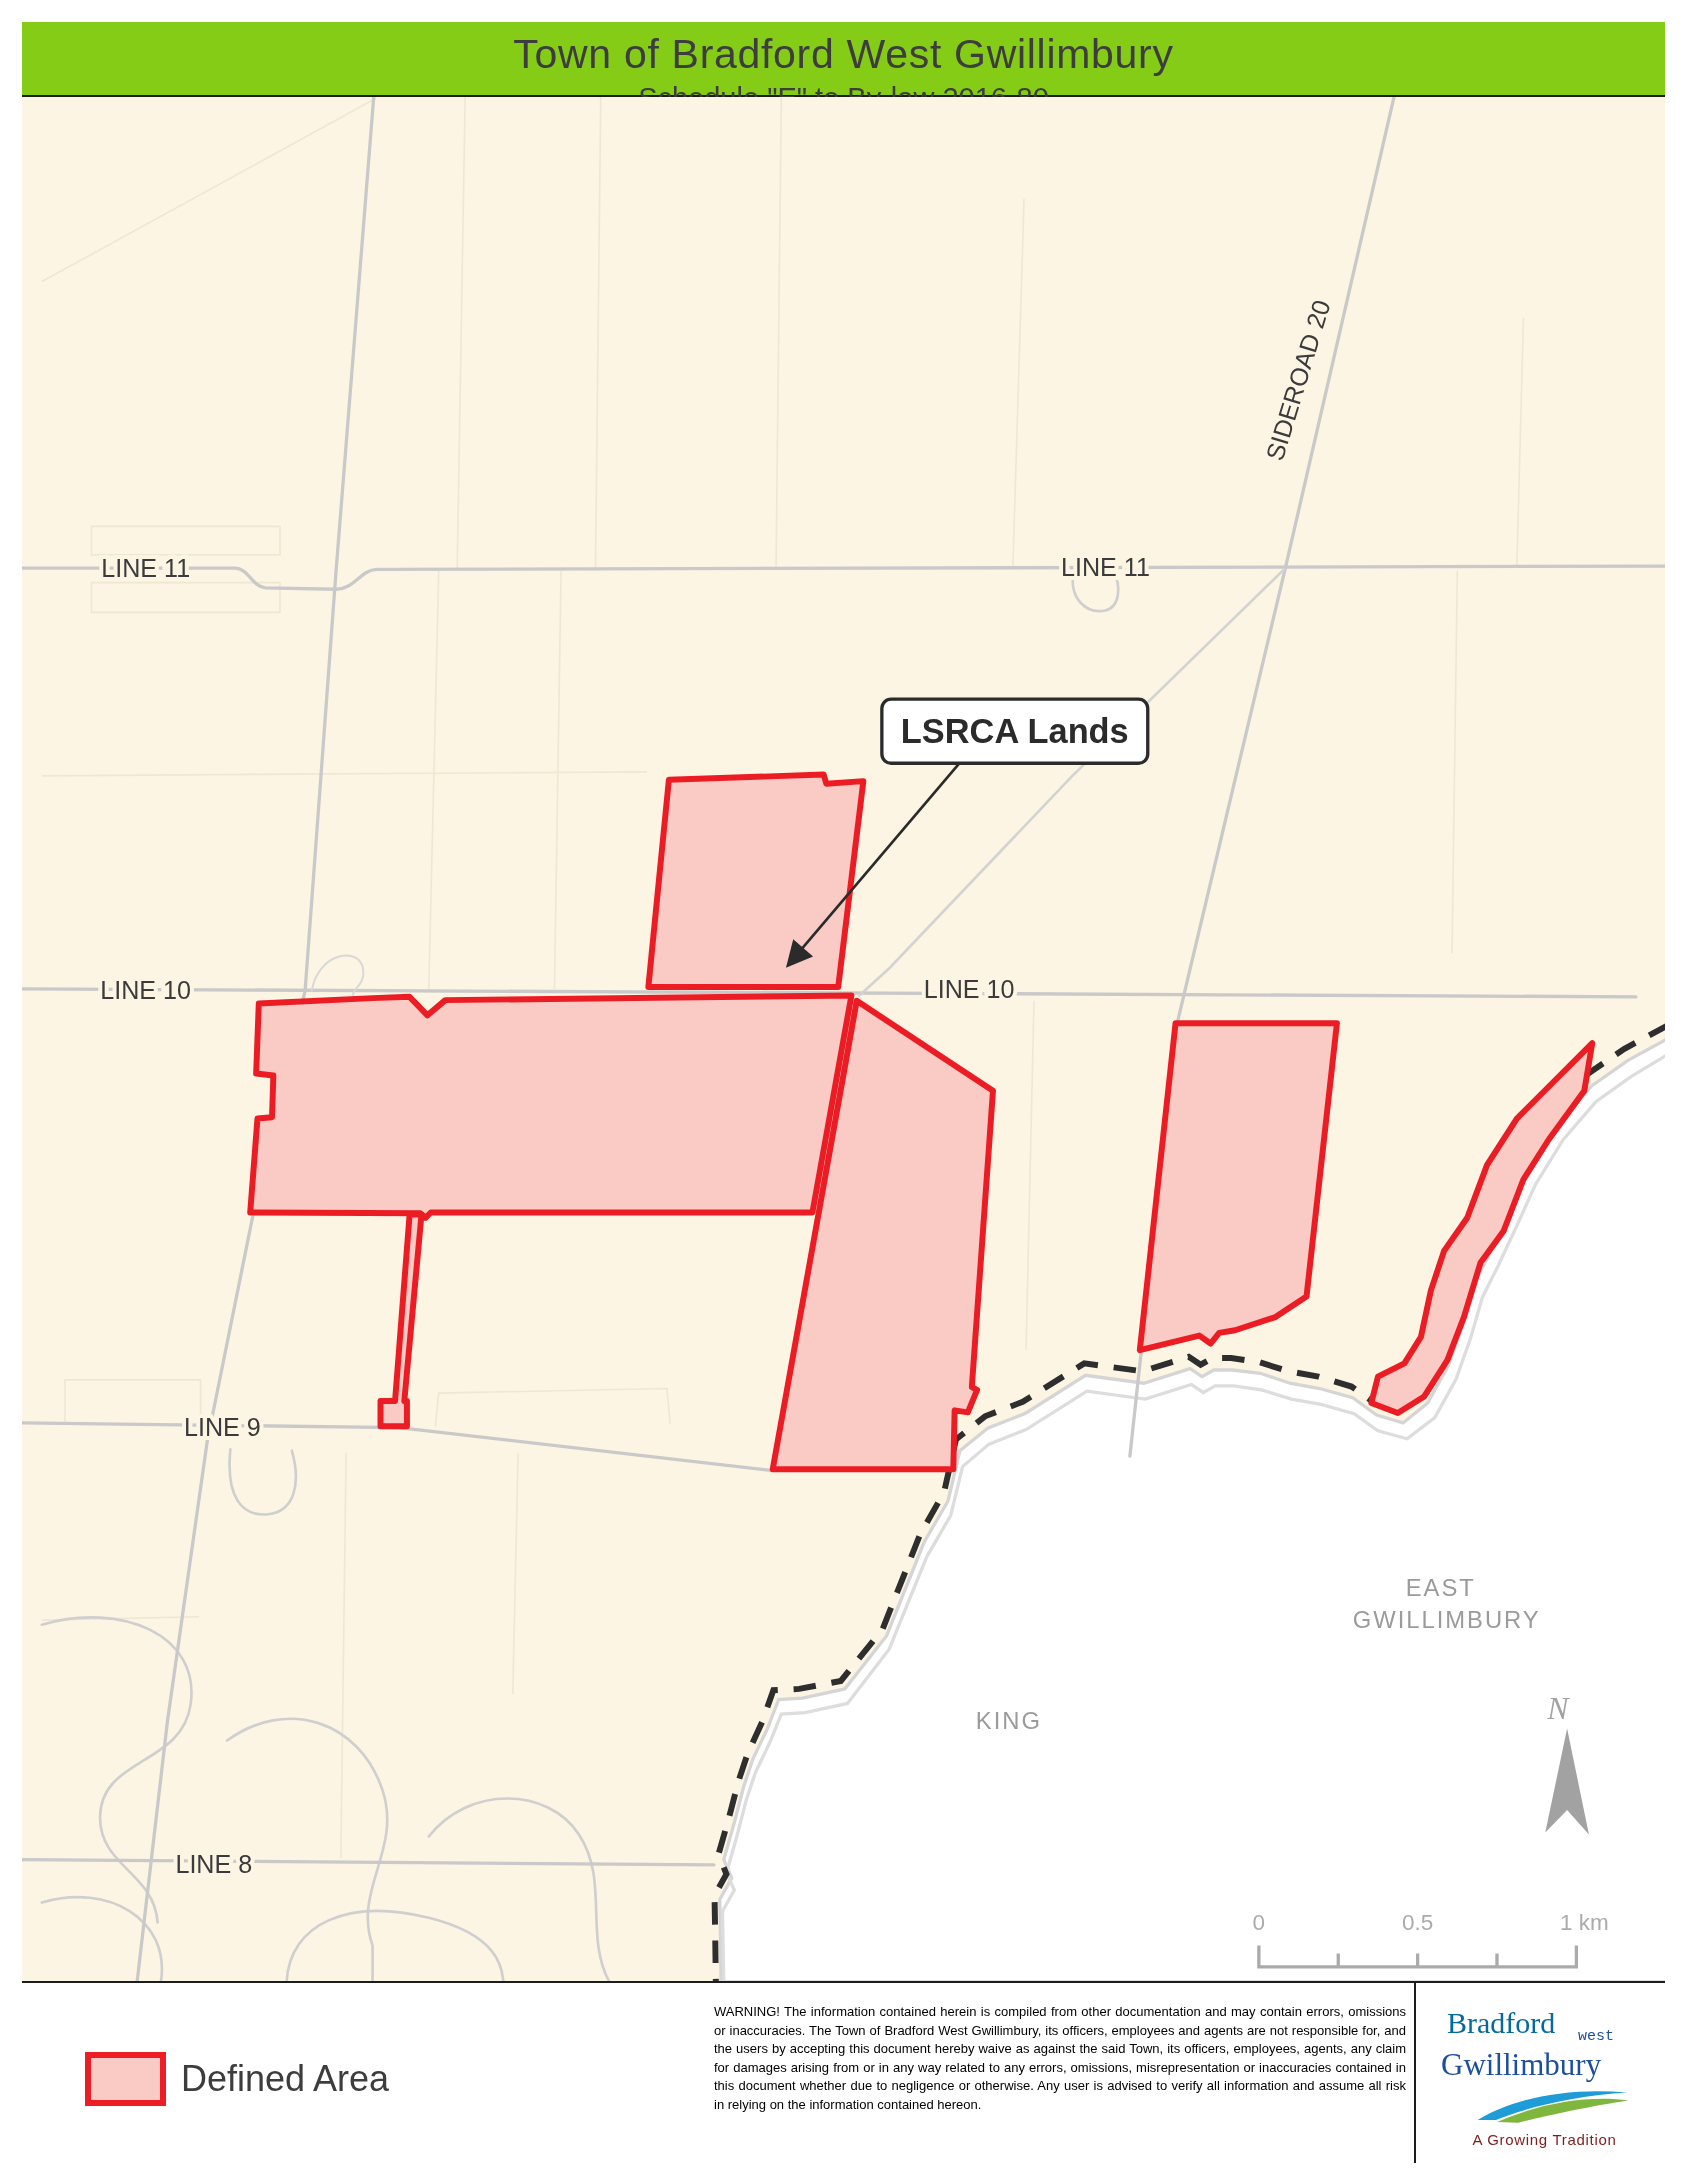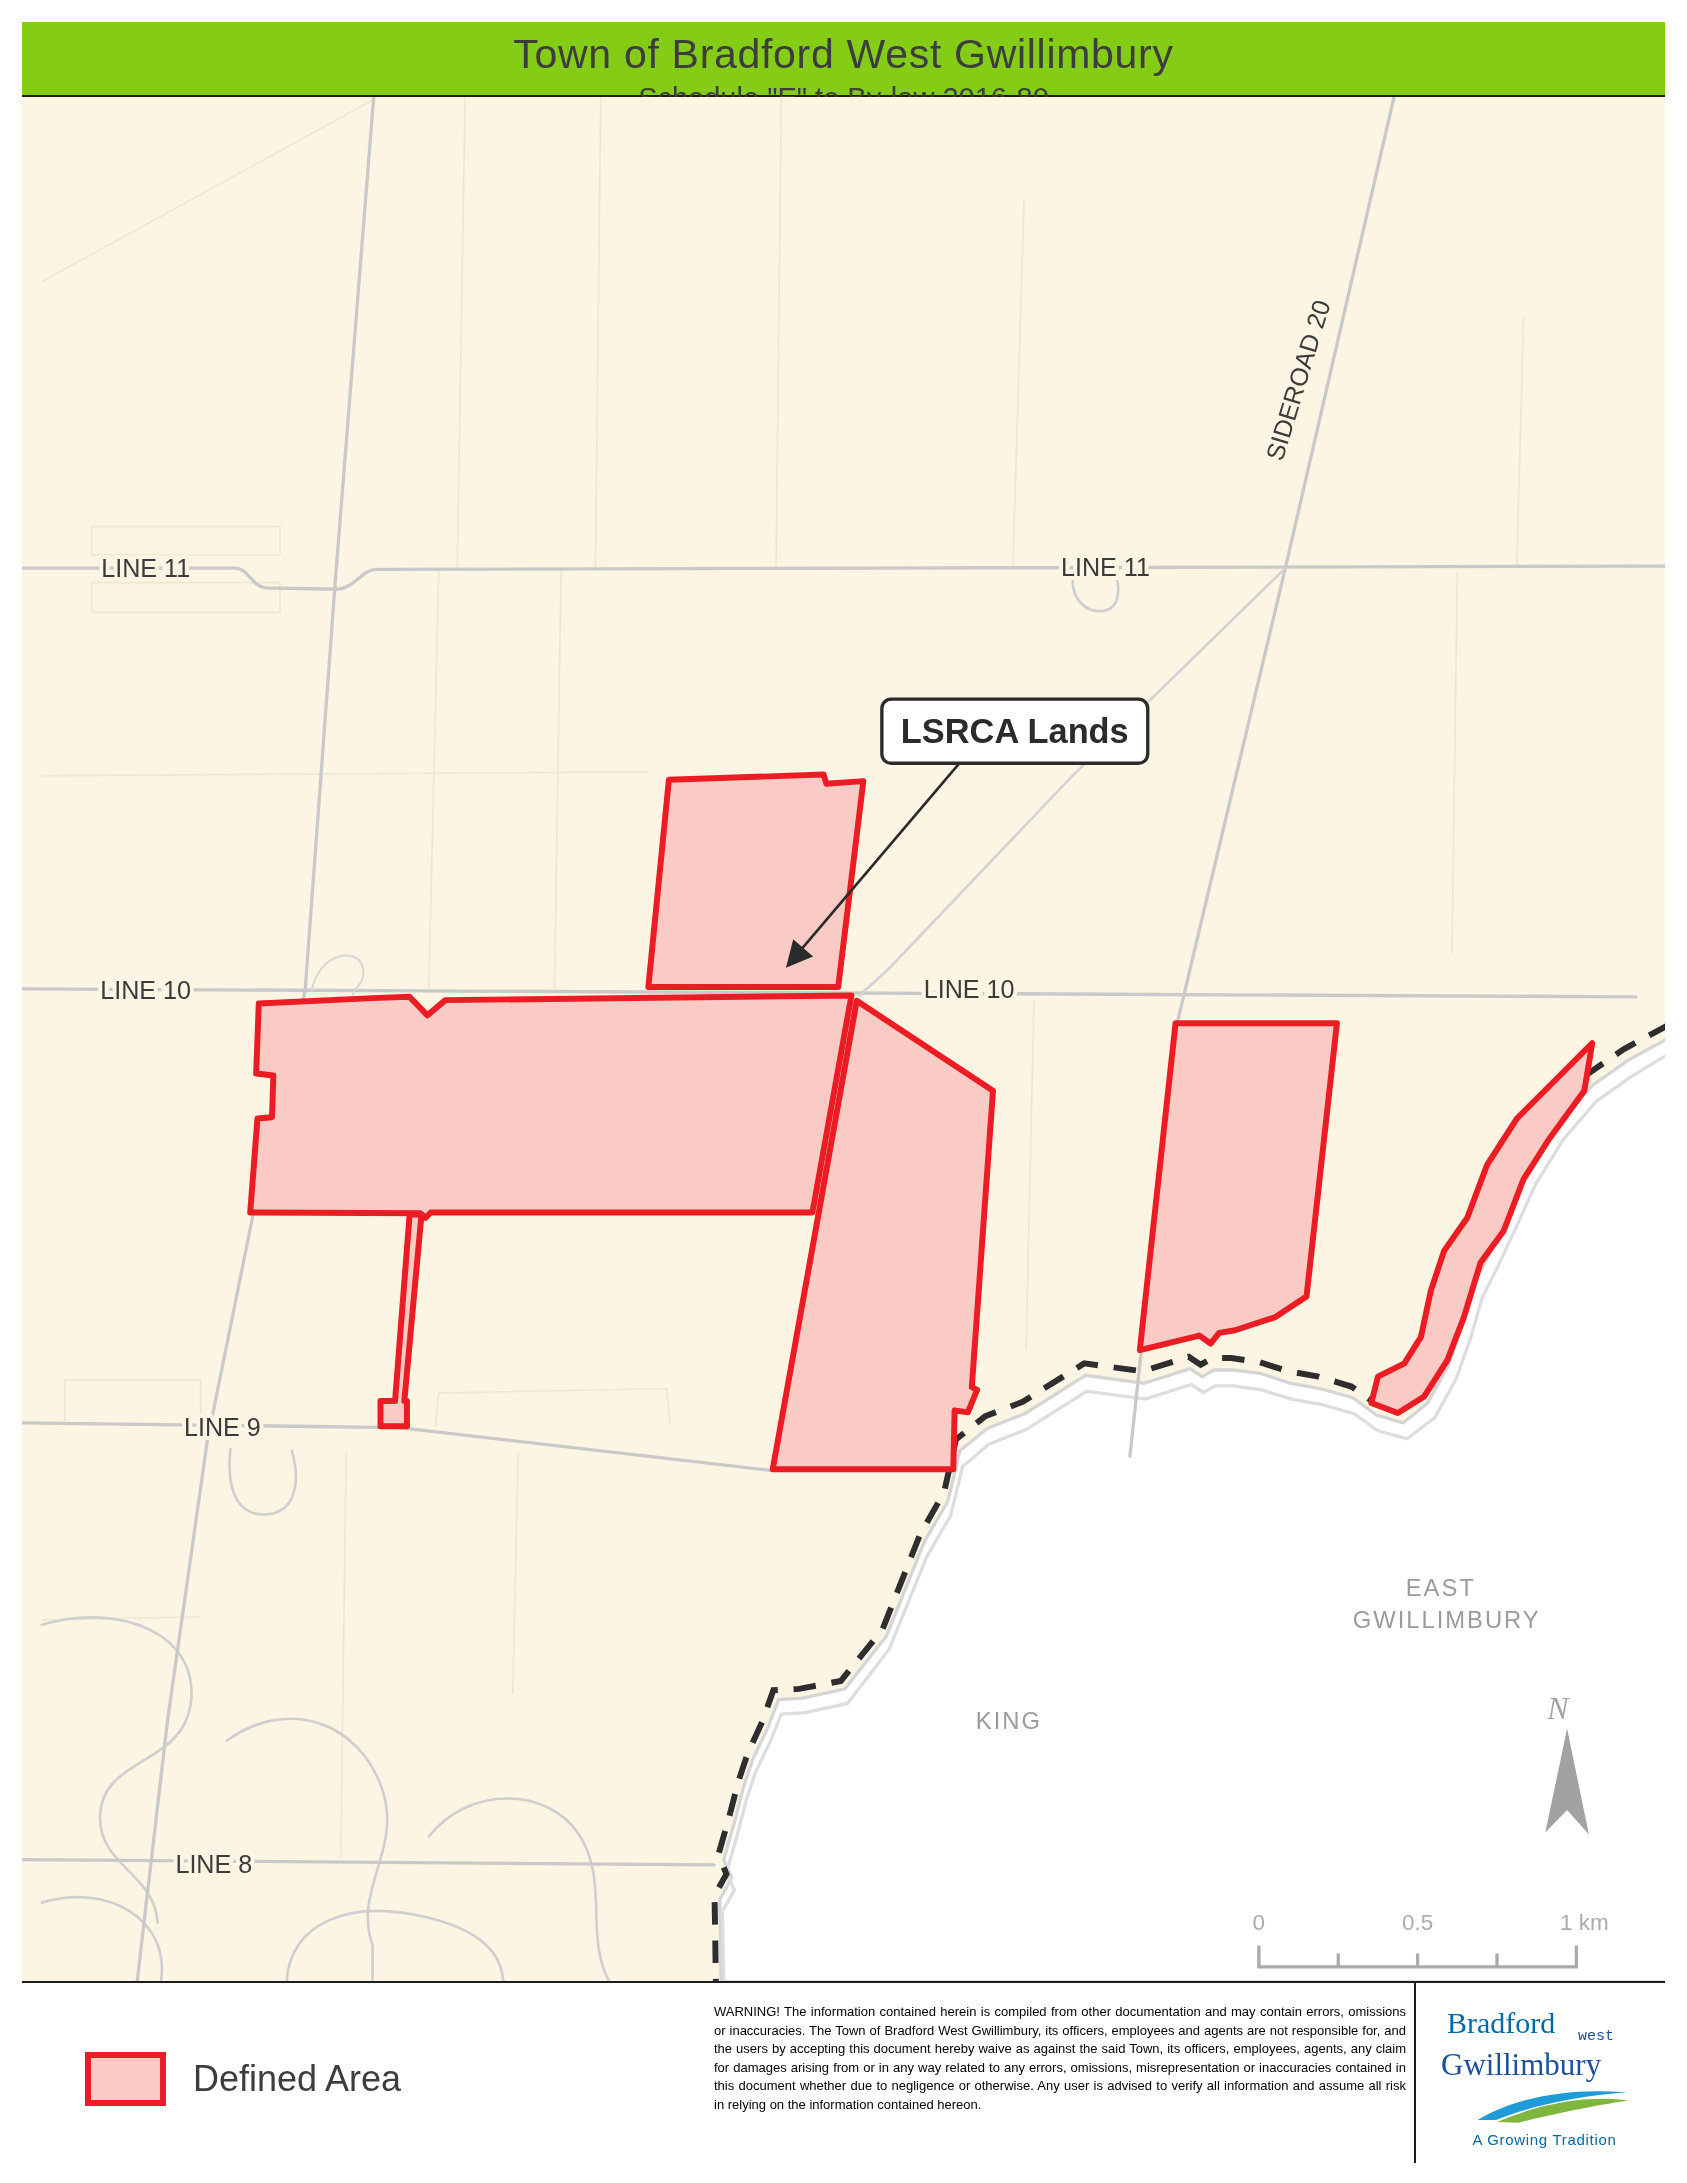--- a/index.html
+++ b/index.html
@@ -13,7 +13,7 @@
   .map-wrap svg{display:block;width:100%;height:100%;}
   .bottom-strip{position:absolute;left:22px;top:1981px;width:1643px;height:180px;
                 background:#ffffff;border-top:2px solid #1c1c1c;}
-  .legend{position:absolute;left:63px;top:69px;display:flex;align-items:center;gap:27px;}
+  .legend{position:absolute;left:63px;top:69px;display:flex;align-items:center;gap:15px;}
   .legend-swatch{width:69px;height:42px;background:#F9CBC4;border:6.6px solid #EE1C25;}
   .legend-label{font-size:36px;color:#3d3d3d;}
   .warning{position:absolute;left:692px;top:20px;width:692px;font-size:13px;line-height:1.43;

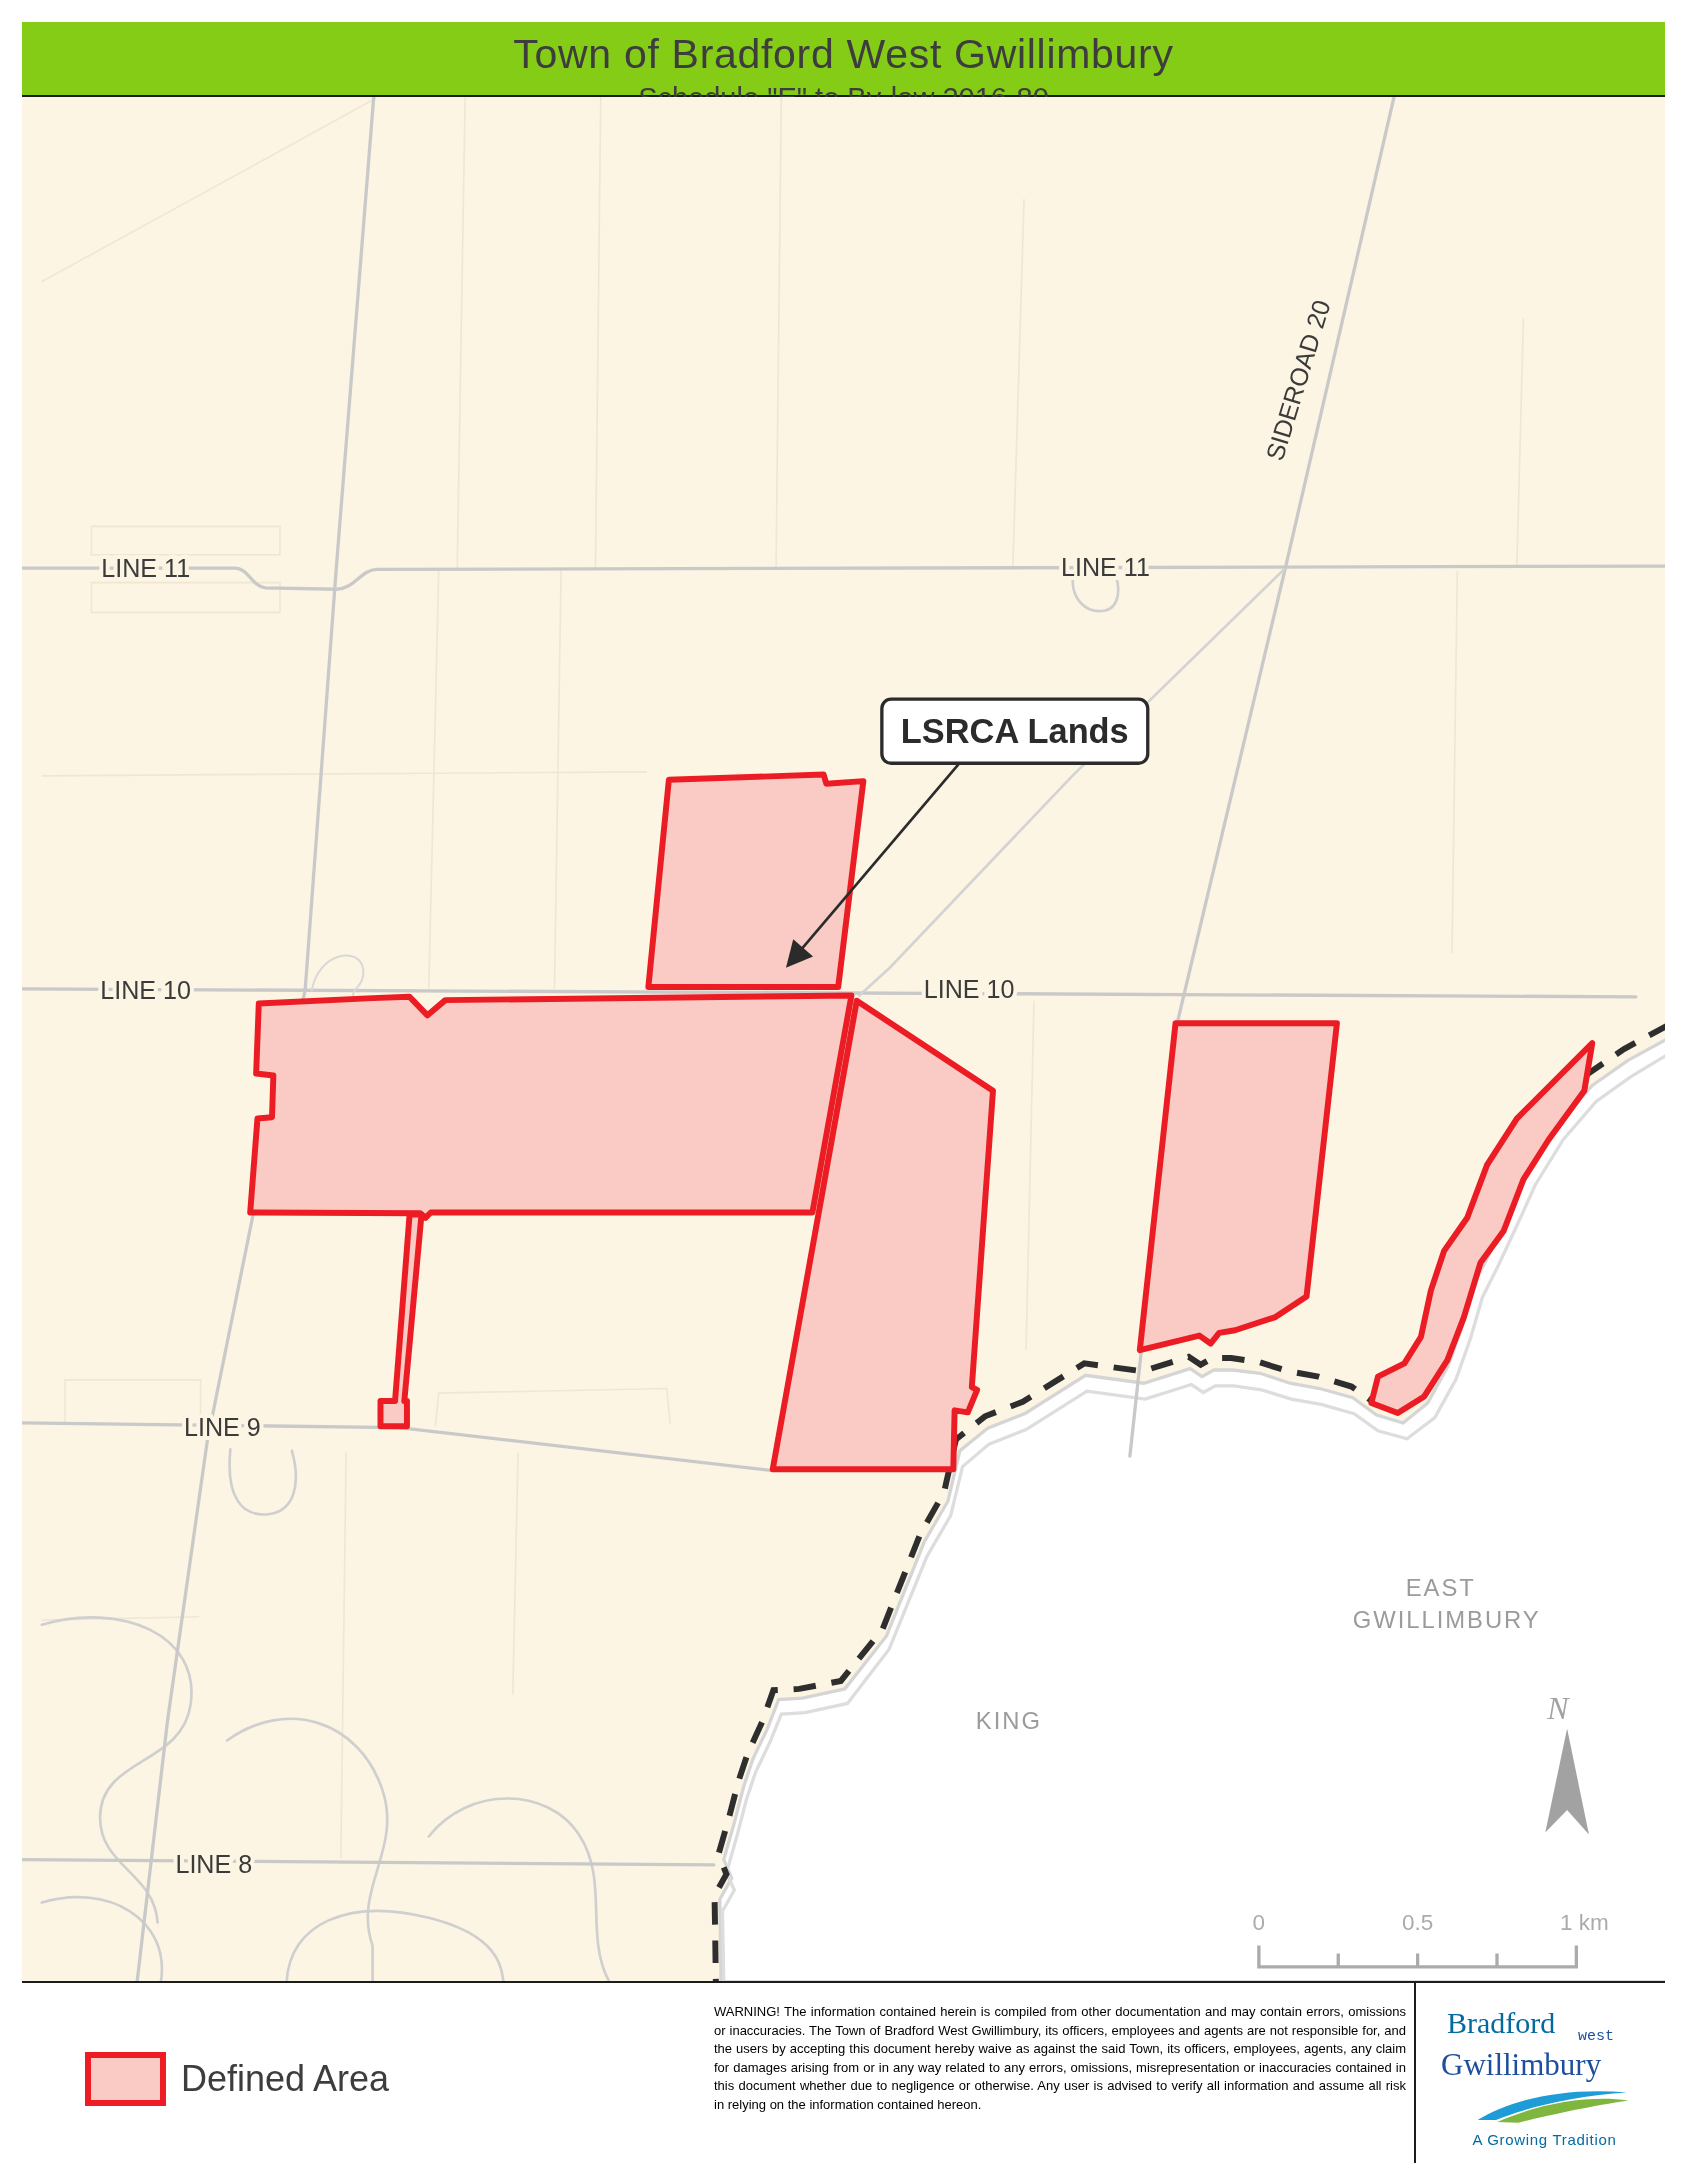--- a/index.html
+++ b/index.html
@@ -28,7 +28,7 @@
                     font-size:31px;color:#1D4F9E;}
   .logo-swoosh{position:absolute;left:52px;top:99px;}
   .logo-tagline{position:absolute;left:0;top:144px;width:100%;text-align:center;
-                font-size:15px;color:#0369a1;letter-spacing:0.7px;}
+                font-size:15px;color:#7f1d1d;letter-spacing:0.7px;}
   text{font-family:"Liberation Sans",sans-serif;}
   .road-label{font-size:38px;fill:#3B3B3B;paint-order:stroke;stroke:#FCF5E3;stroke-width:12px;}
   .muni-label{font-size:36px;fill:#9B9B9B;letter-spacing:3px;}

